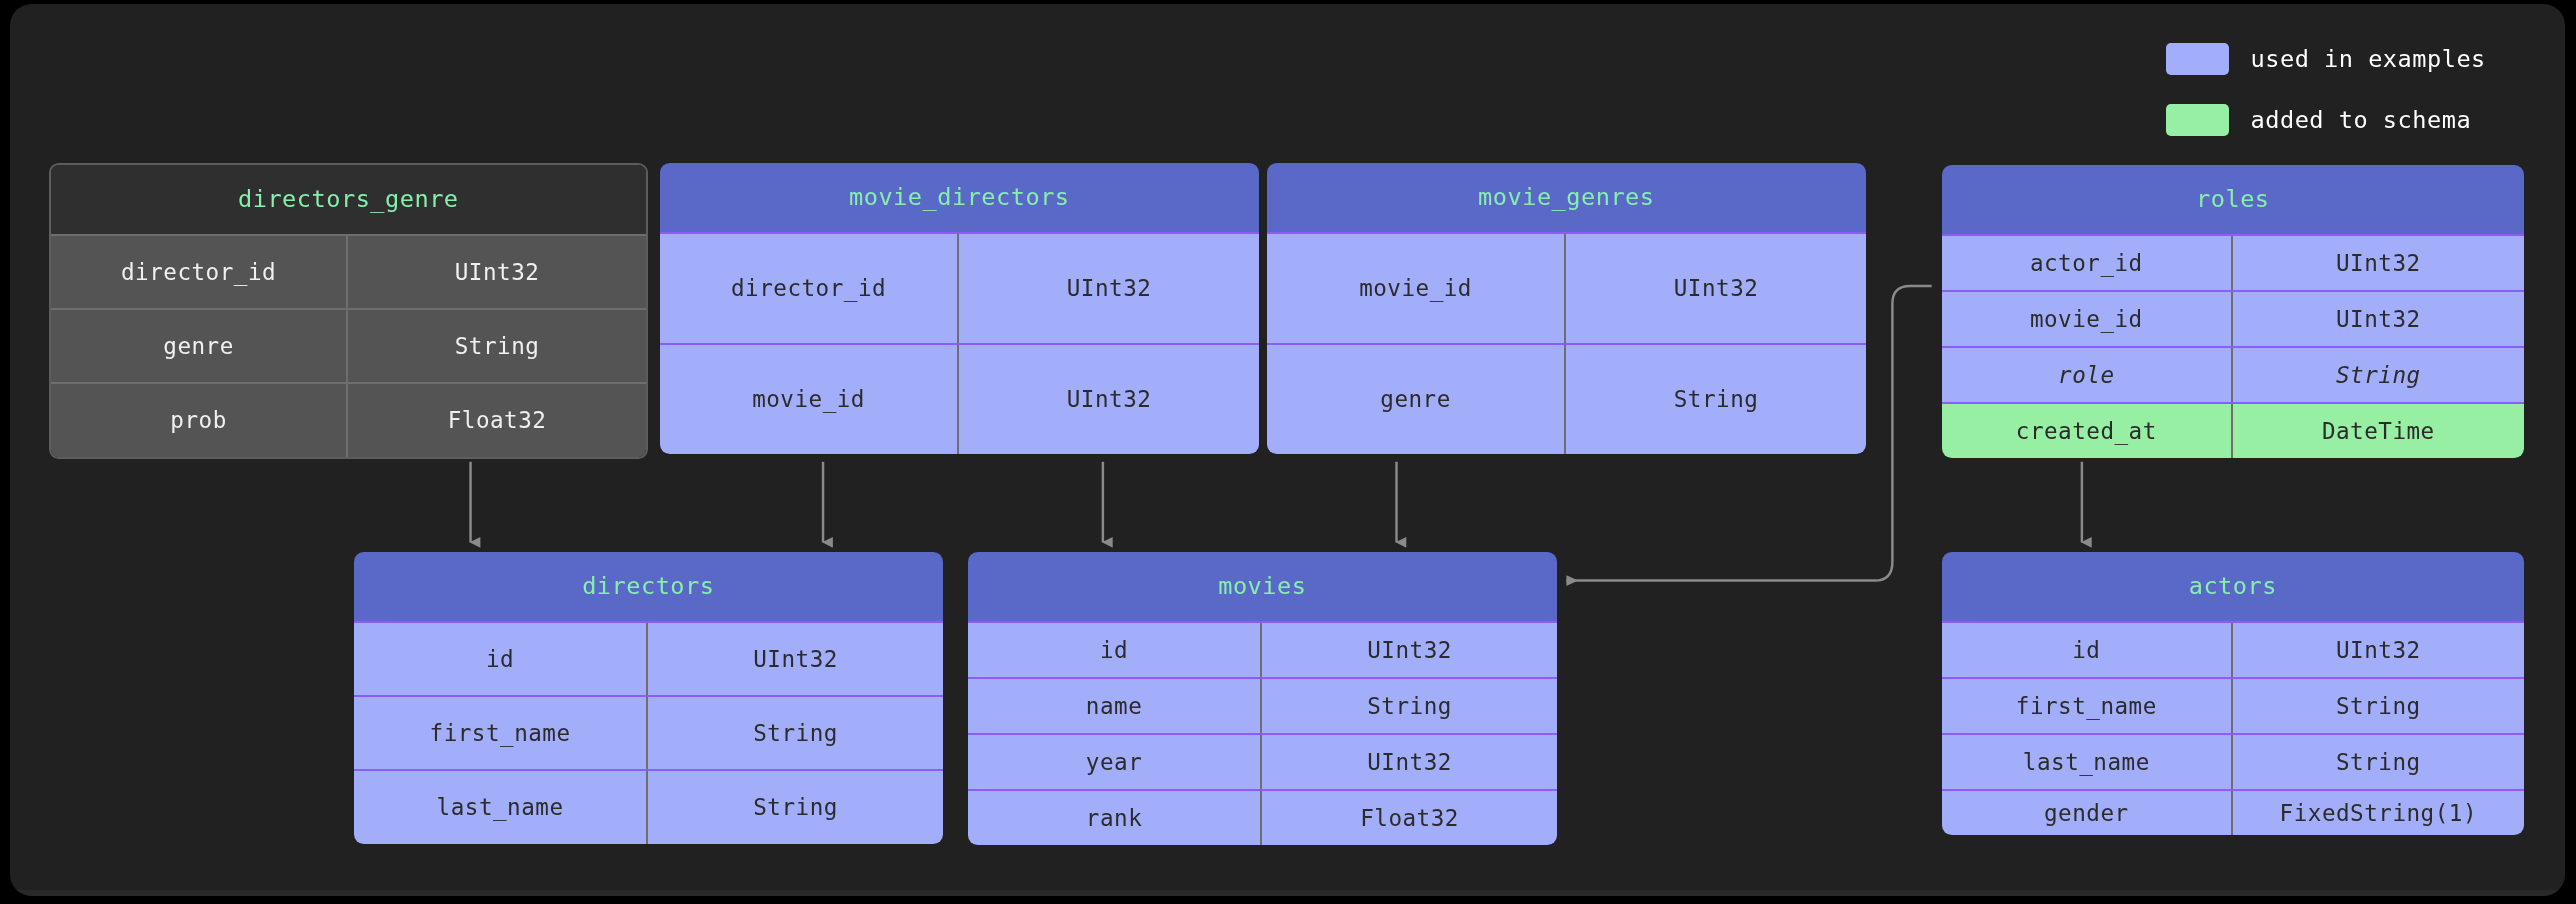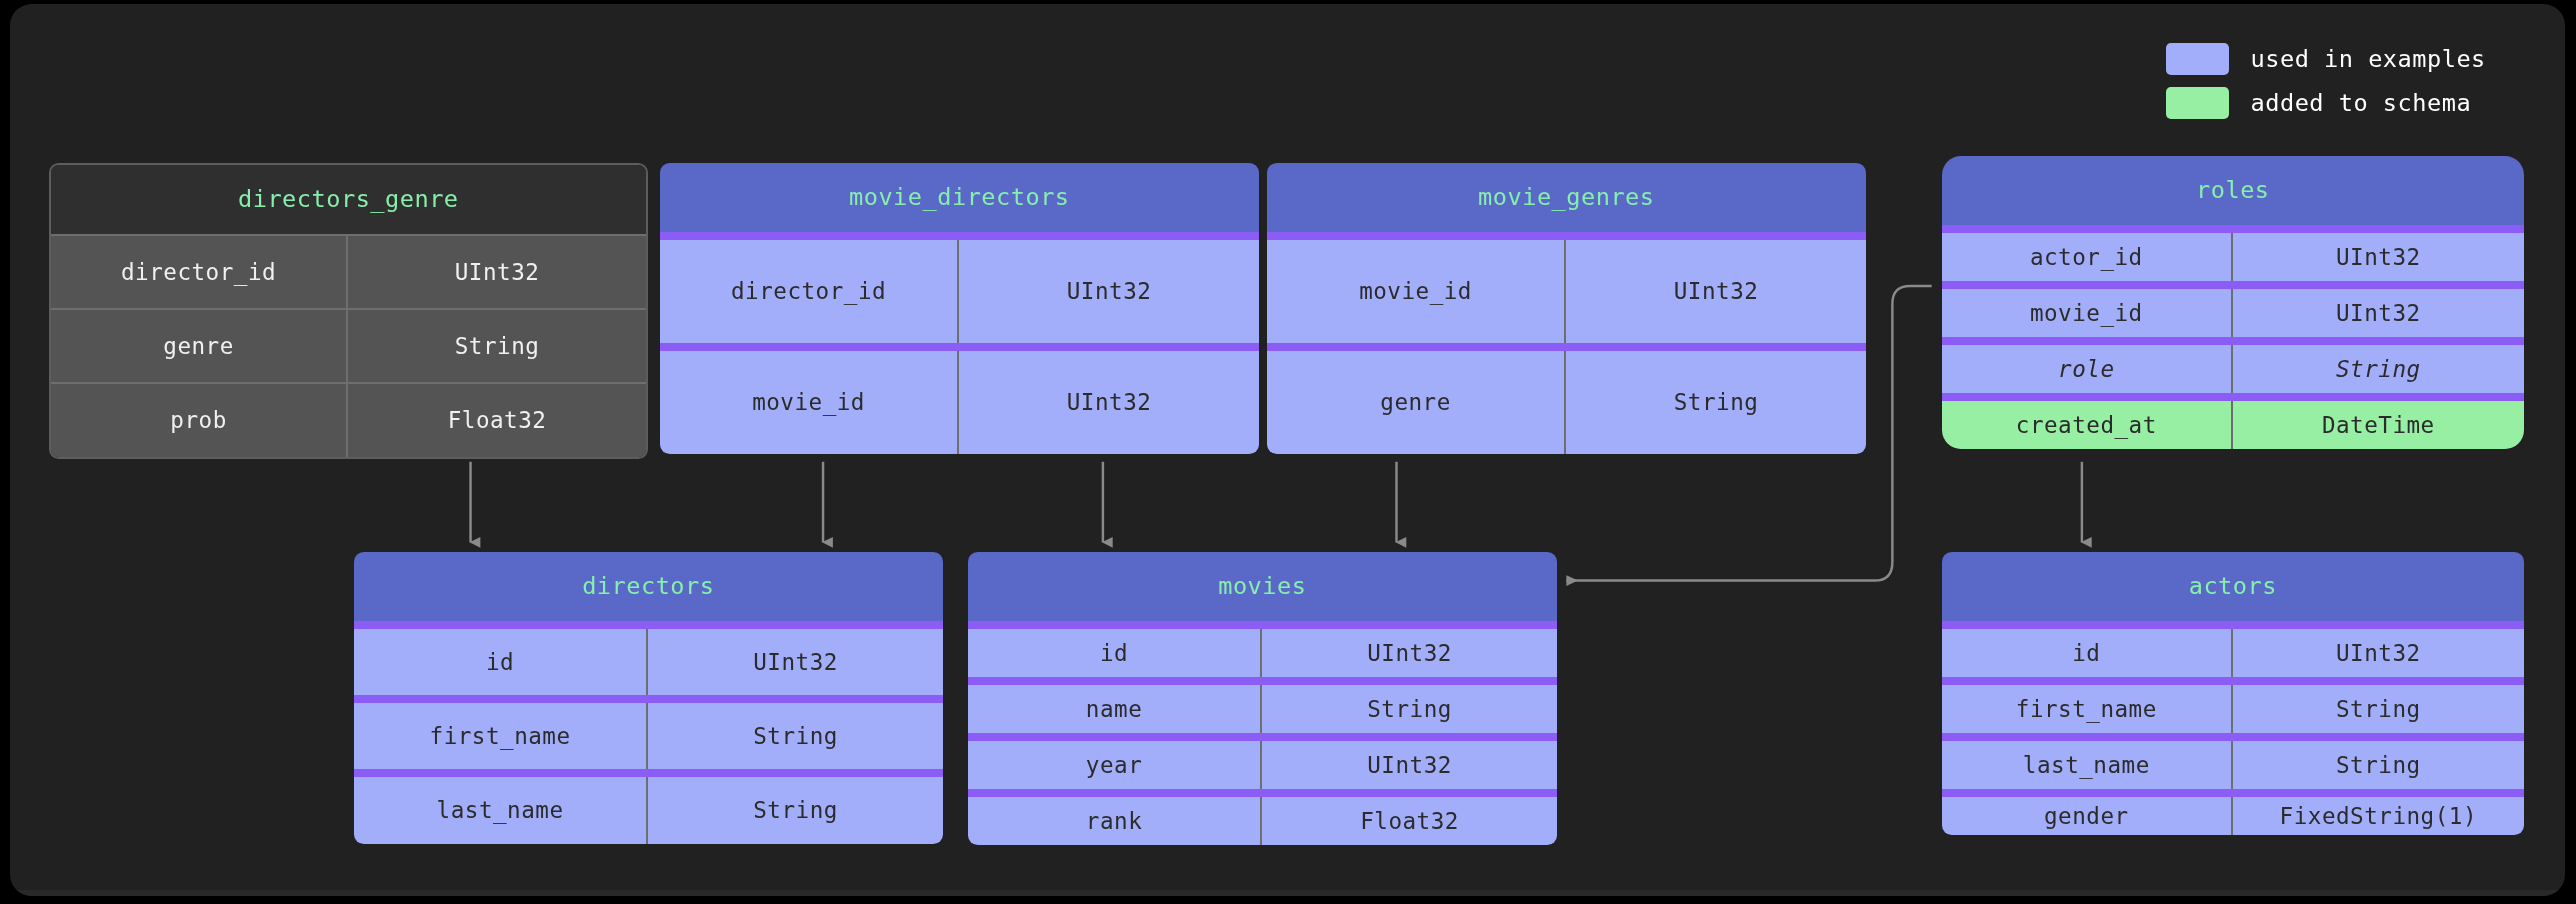--- a/index.html
+++ b/index.html
@@ -40,7 +40,7 @@
     top: 39px;
     display: flex;
     flex-direction: column;
-    gap: 12px;
+    gap: 29px;
   }
   .legend-row {
     display: flex;

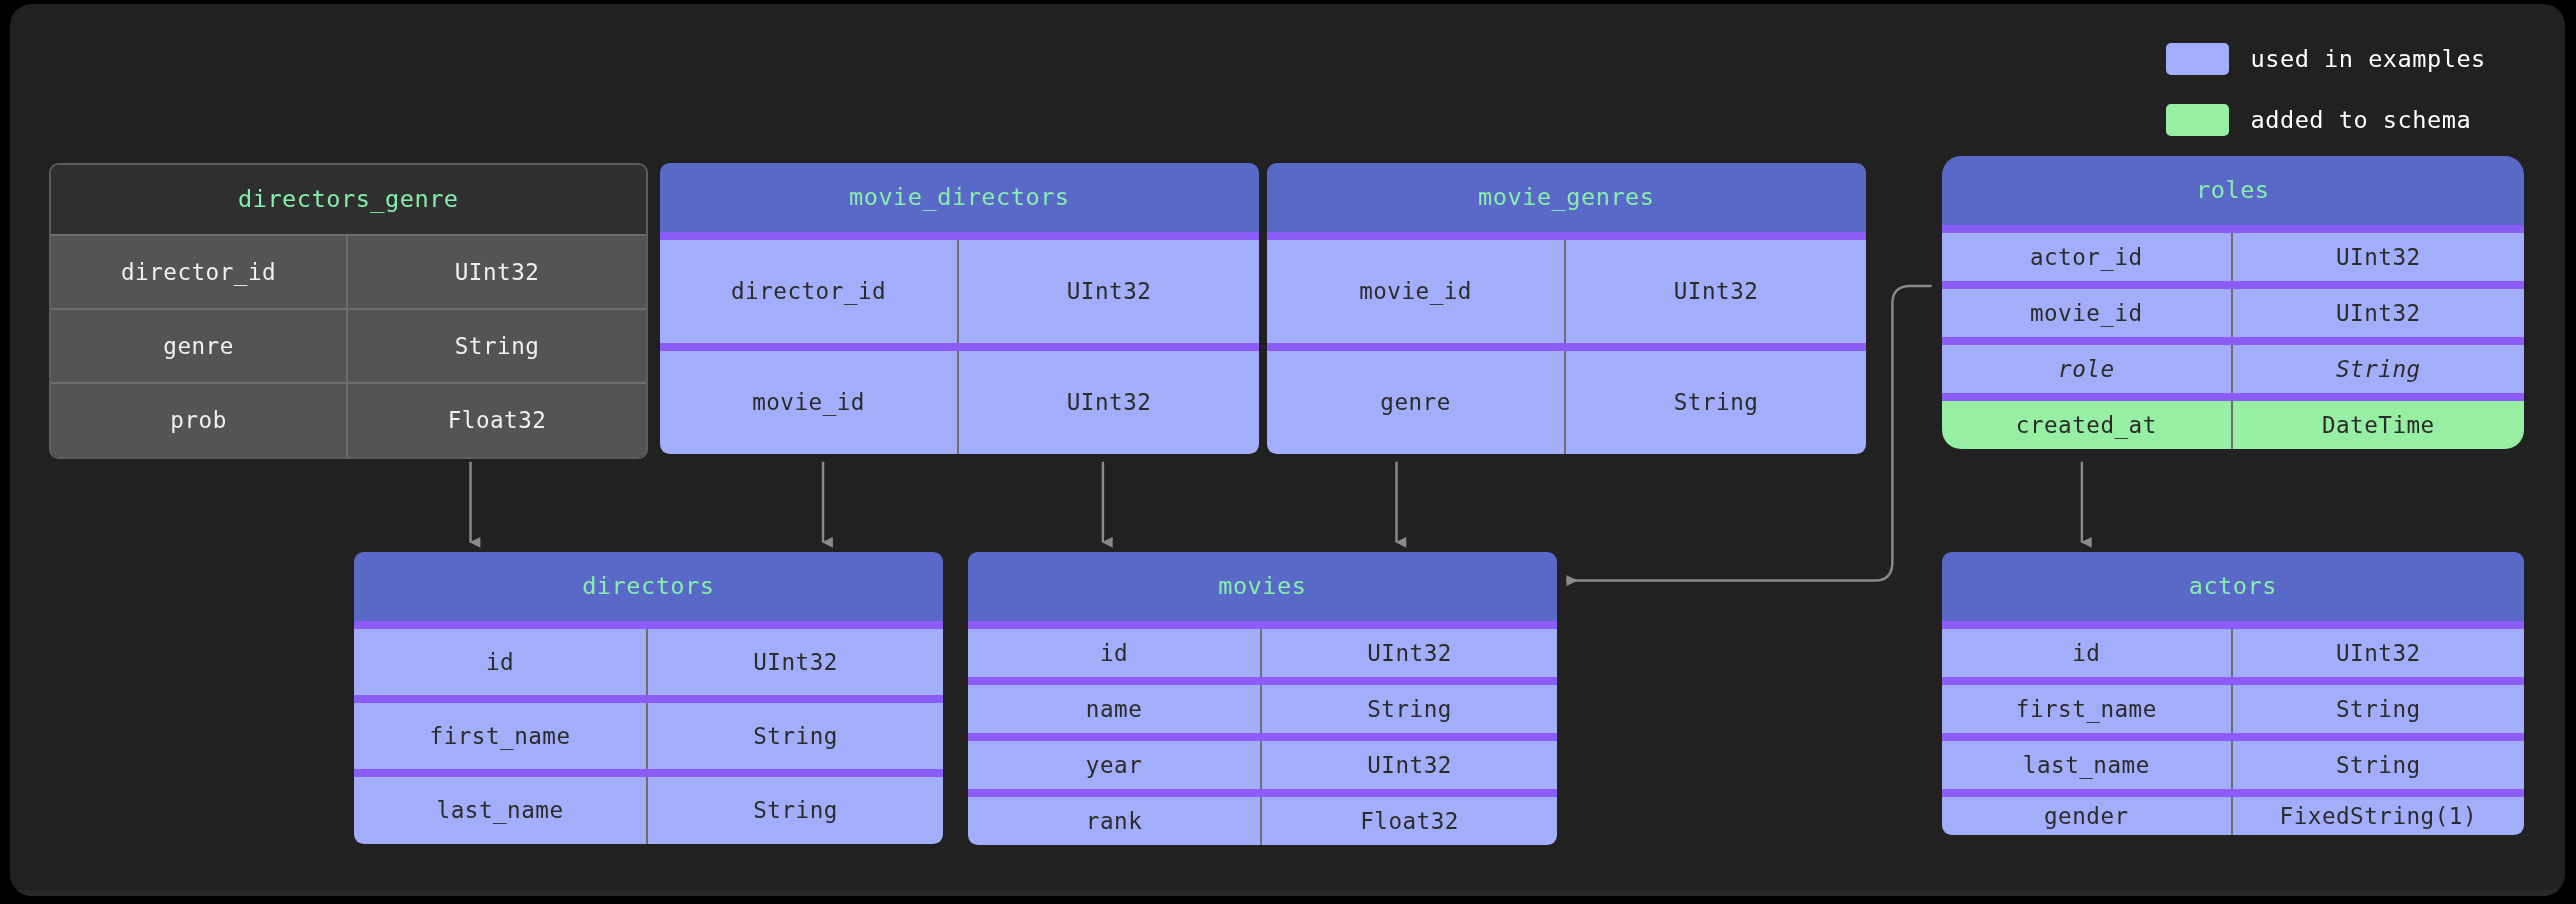--- a/index.html
+++ b/index.html
@@ -222,7 +222,7 @@
       </div>
     </div>
 
-    <div class="table t-blue" style="left:1932px; top:152px; width:582px;border-radius:19px;">
+    <div class="table t-blue" style="left:1932px; top:161px; width:582px;">
       <div class="tbl-header">roles</div>
       <div class="tbl-row" style="height:56px;">
         <div class="tbl-cell col-name">actor_id</div>

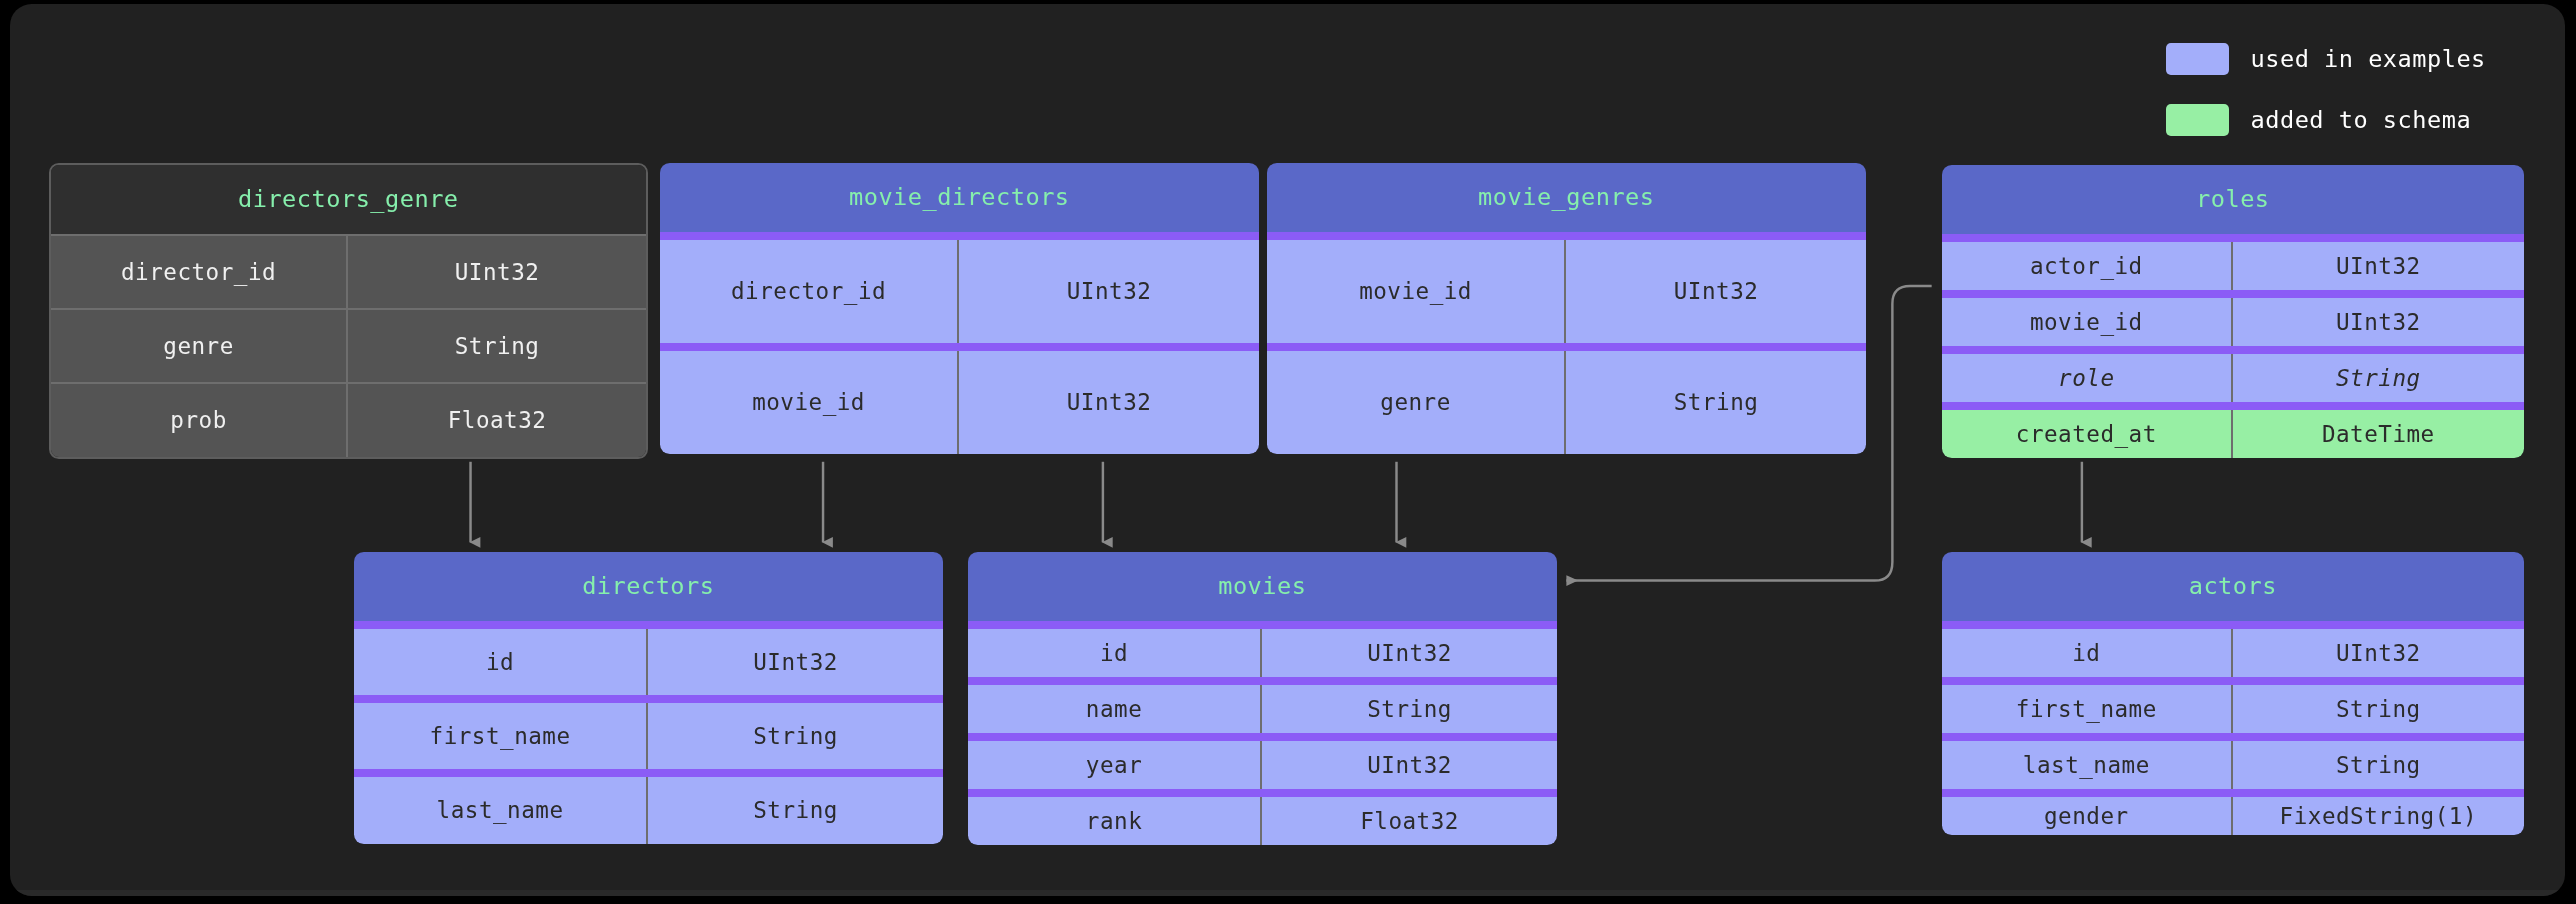--- a/index.html
+++ b/index.html
@@ -89,7 +89,7 @@
   .tbl-row {
     display: flex;
     box-sizing: border-box;
-    border-top: 8px solid #8b5cf6;
+    border-top: 2px solid #8b5cf6;
   }
   .tbl-cell {
     display: flex;

